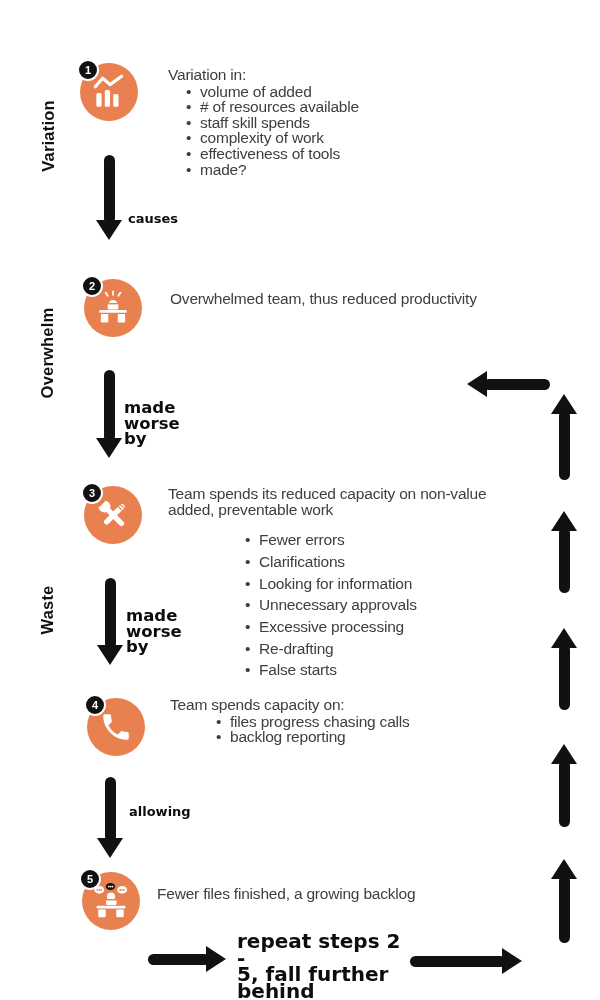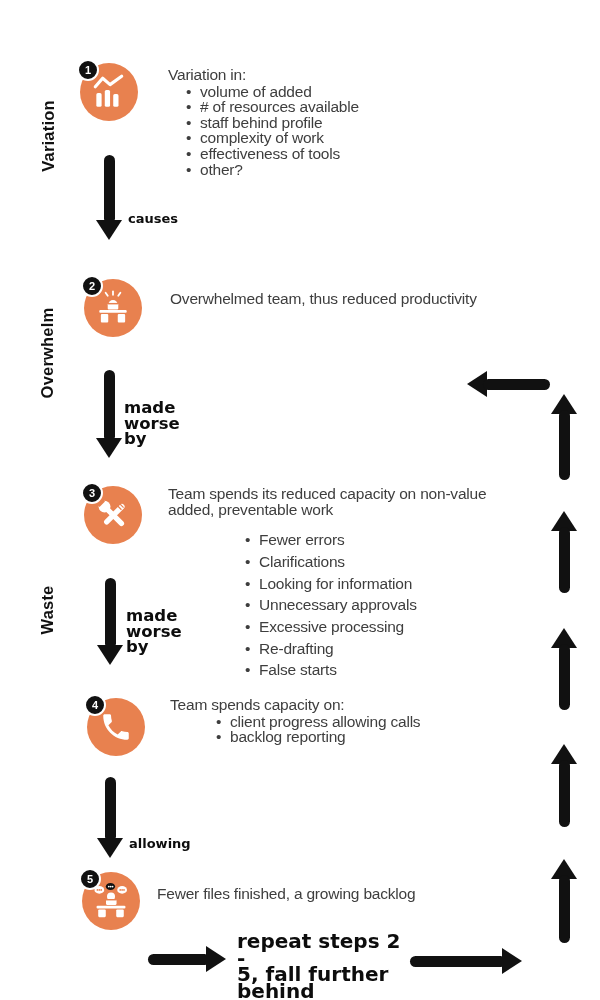--- a/index.html
+++ b/index.html
@@ -73,7 +73,7 @@
     <ul>
       <li>volume of added</li>
       <li># of resources available</li>
-      <li>staff behind profile</li>
+      <li>staff skill spends</li>
       <li>complexity of work</li>
       <li>effectiveness of tools</li>
       <li>other?</li>

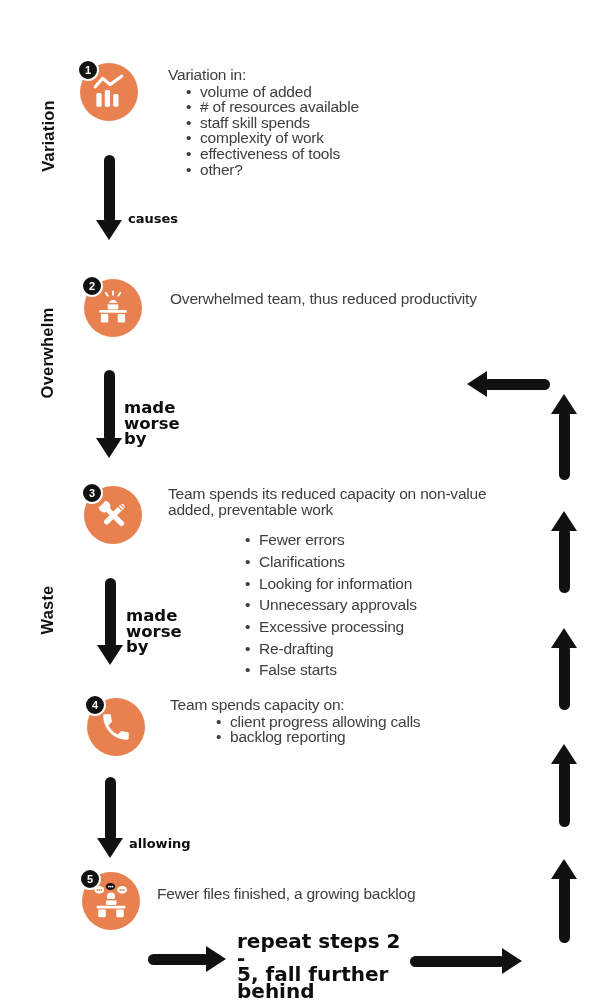--- a/index.html
+++ b/index.html
@@ -76,7 +76,7 @@
       <li>staff skill spends</li>
       <li>complexity of work</li>
       <li>effectiveness of tools</li>
-      <li>other?</li>
+      <li>made?</li>
     </ul>
   </div>
 

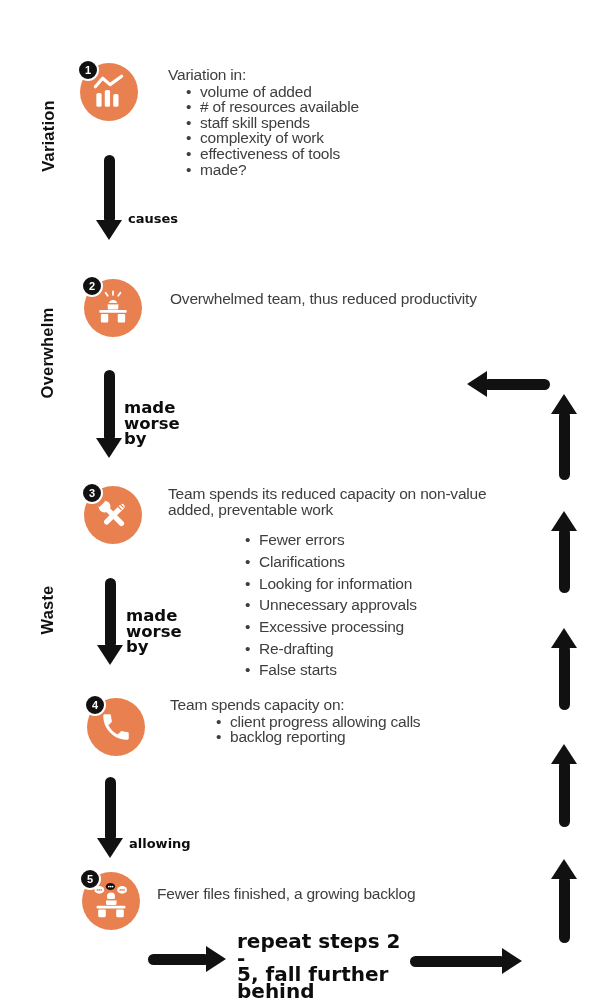--- a/index.html
+++ b/index.html
@@ -161,7 +161,7 @@
   <div class="tb tb4" style="left:170px;top:697px;width:320px;">
     <p class="hd">Team spends capacity on:</p>
     <ul>
-      <li>client progress allowing calls</li>
+      <li>files progress chasing calls</li>
       <li>backlog reporting</li>
     </ul>
   </div>

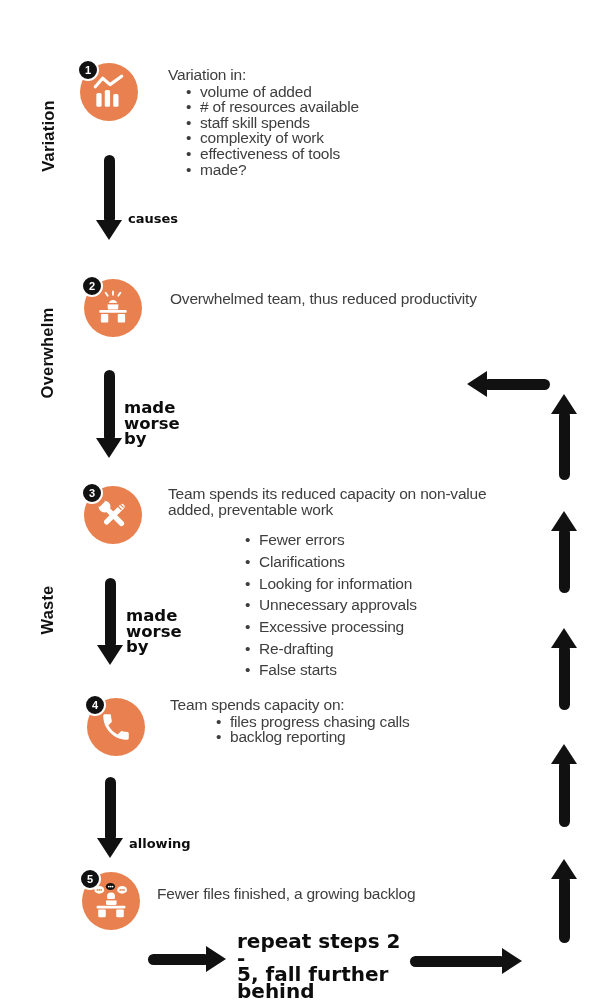--- a/index.html
+++ b/index.html
@@ -170,7 +170,7 @@
     <div class="shaft"></div>
       <div class="head-down"></div>
   </div>
-  <div class="hand" style="left:129px;top:834px;">allowing</div>
+  <div class="hand" style="left:129px;top:802px;">allowing</div>
 
   <div class="step-circle" style="left:82px;top:872px;">
     <svg width="40" height="40" viewBox="0 0 36 36">

